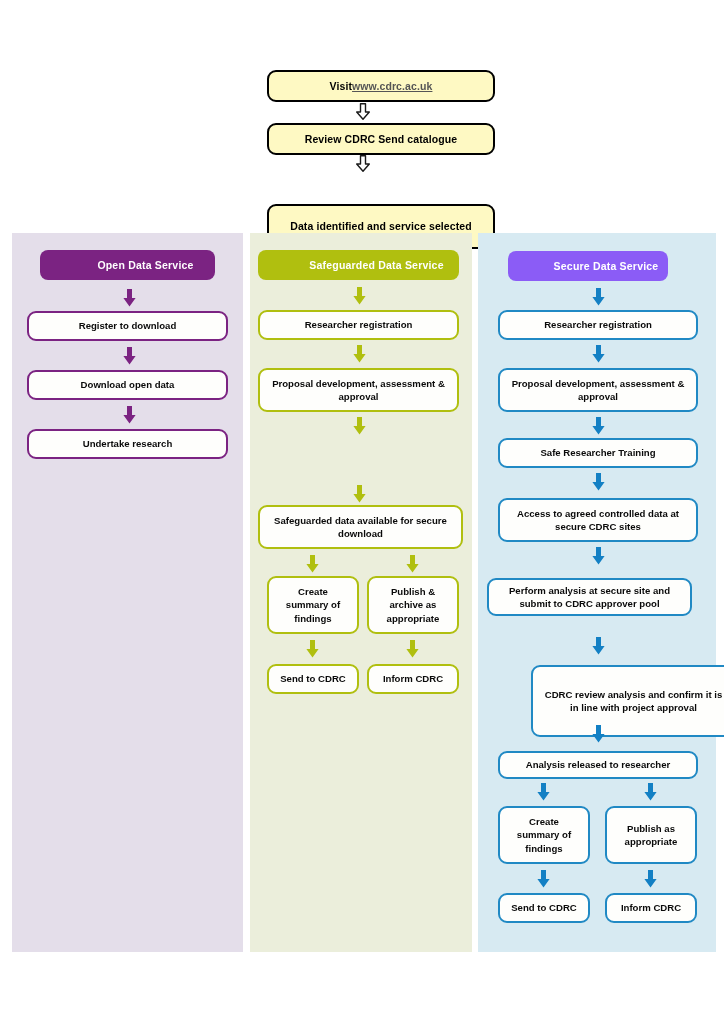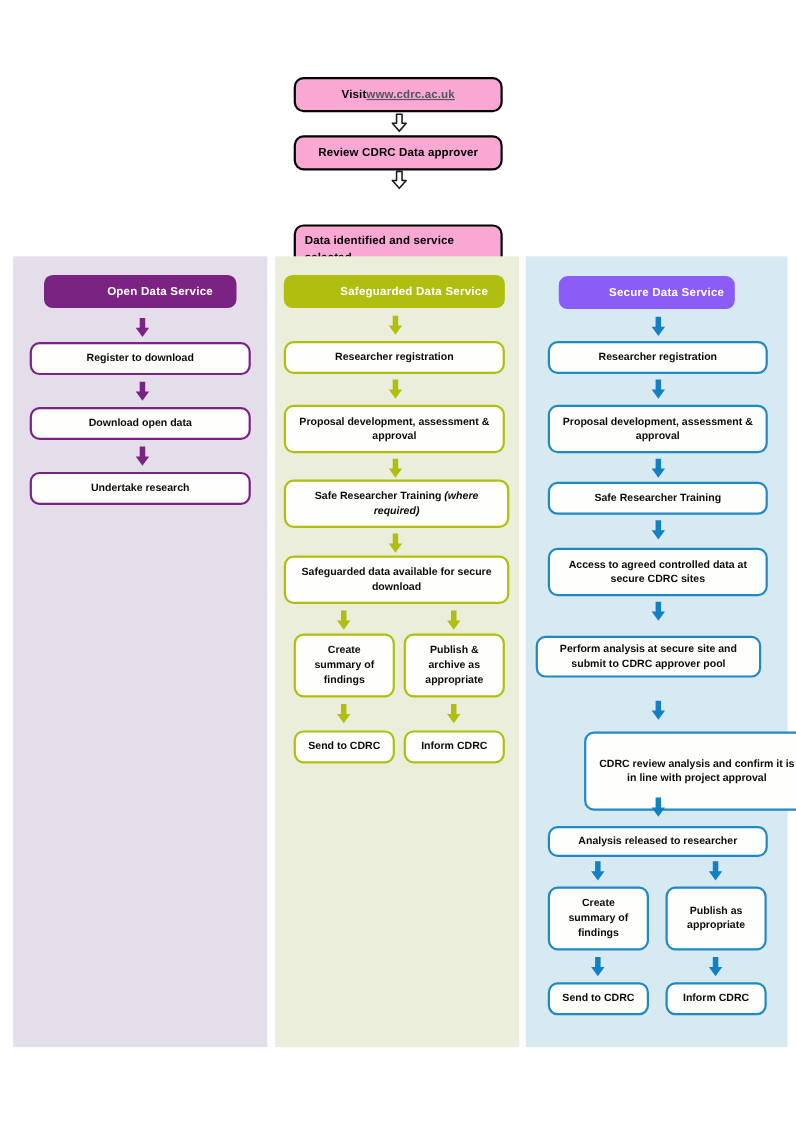--- a/index.html
+++ b/index.html
@@ -25,11 +25,11 @@
   .intake-box {
     position: absolute;
     left: 267px;
-    width: 190px;
+    width: 228px;
     box-sizing: border-box;
     border: 2.5px solid #000000;
     border-radius: 9px;
-    background: #f9a8d4;
+    background: #fef9c3;
     color: #000000;
     font-size: 10.5px;
     font-weight: bold;
@@ -37,6 +37,7 @@
     display: flex;
     align-items: center;
     justify-content: center;
+    text-align: center;
     line-height: 1.35;
     padding: 3px 8px;
   }

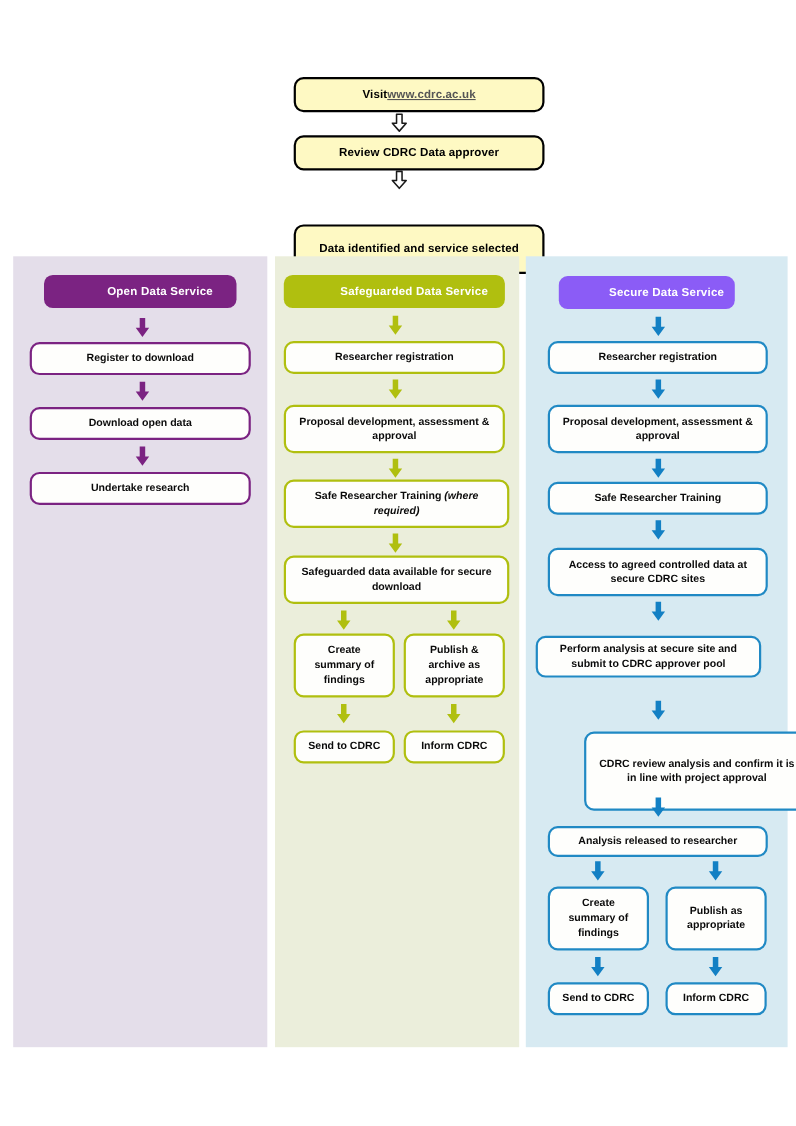--- a/index.html
+++ b/index.html
@@ -137,7 +137,7 @@
     </svg>
   </div>
 
-  <div class="intake-box" id="intake-box-2">Review CDRC Data approver</div>
+  <div class="intake-box" id="intake-box-2">Review CDRC Send catalogue</div>
 
   <div class="arrow-hollow" id="intake-arrow-2">
     <svg viewBox="0 0 16 17" width="16" height="17" aria-hidden="true">

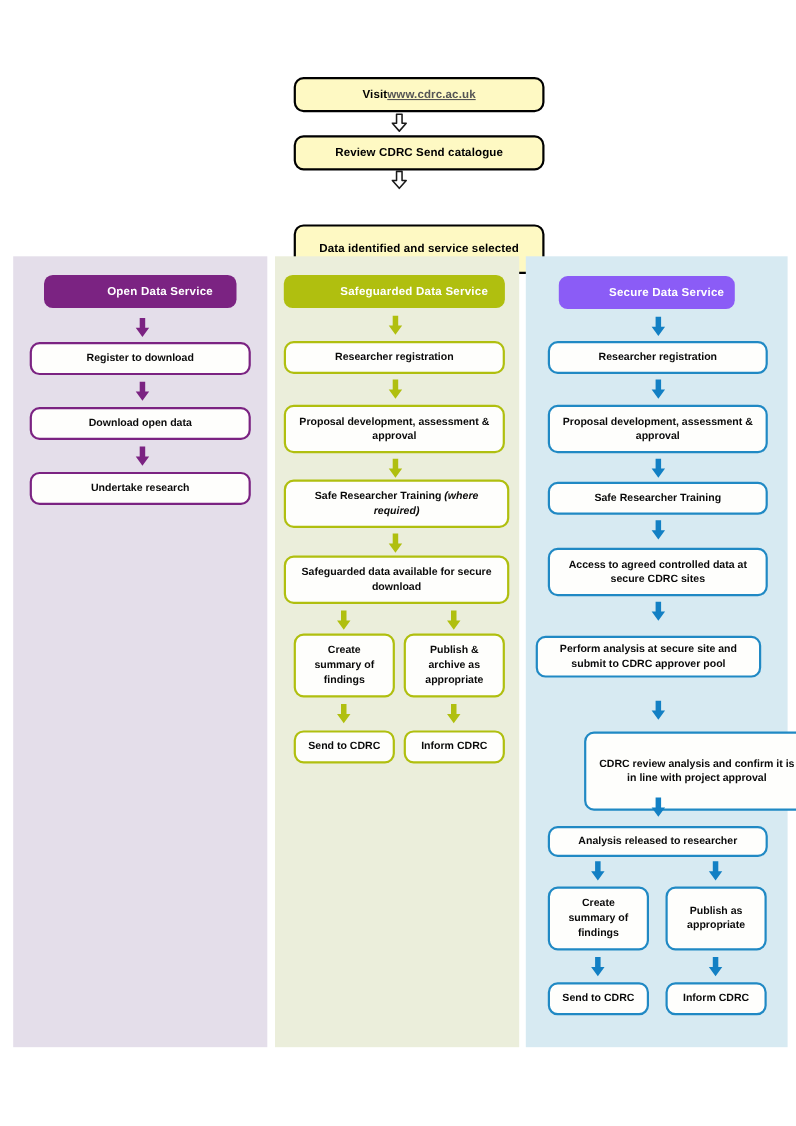--- a/index.html
+++ b/index.html
@@ -203,9 +203,6 @@
     </svg>
   </div>
 
-  <div class="node safeguarded" style="left:8px; top:203px; width:205px; height:44px;">
-    <span><span>Safe Researcher Training </span><span class="note-italic">(where required)</span></span>
-  </div>
 
   <div class="arrow-solid" style="left:102px; top:252px;">
     <svg viewBox="0 0 15 18" width="15" height="18" aria-hidden="true">

